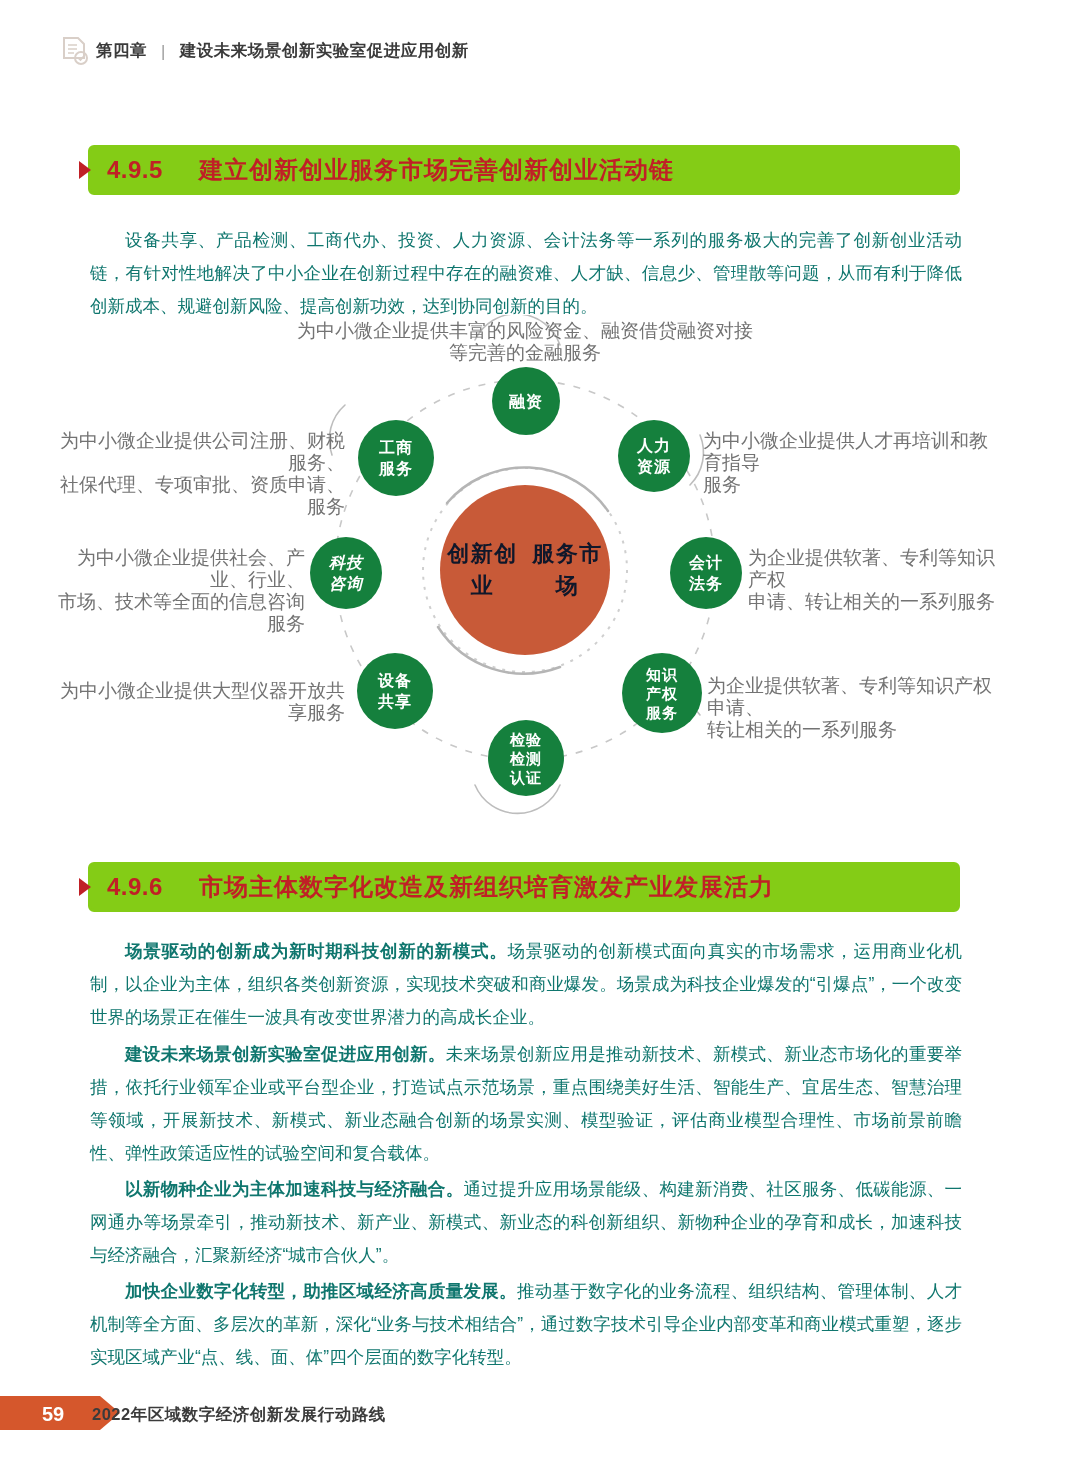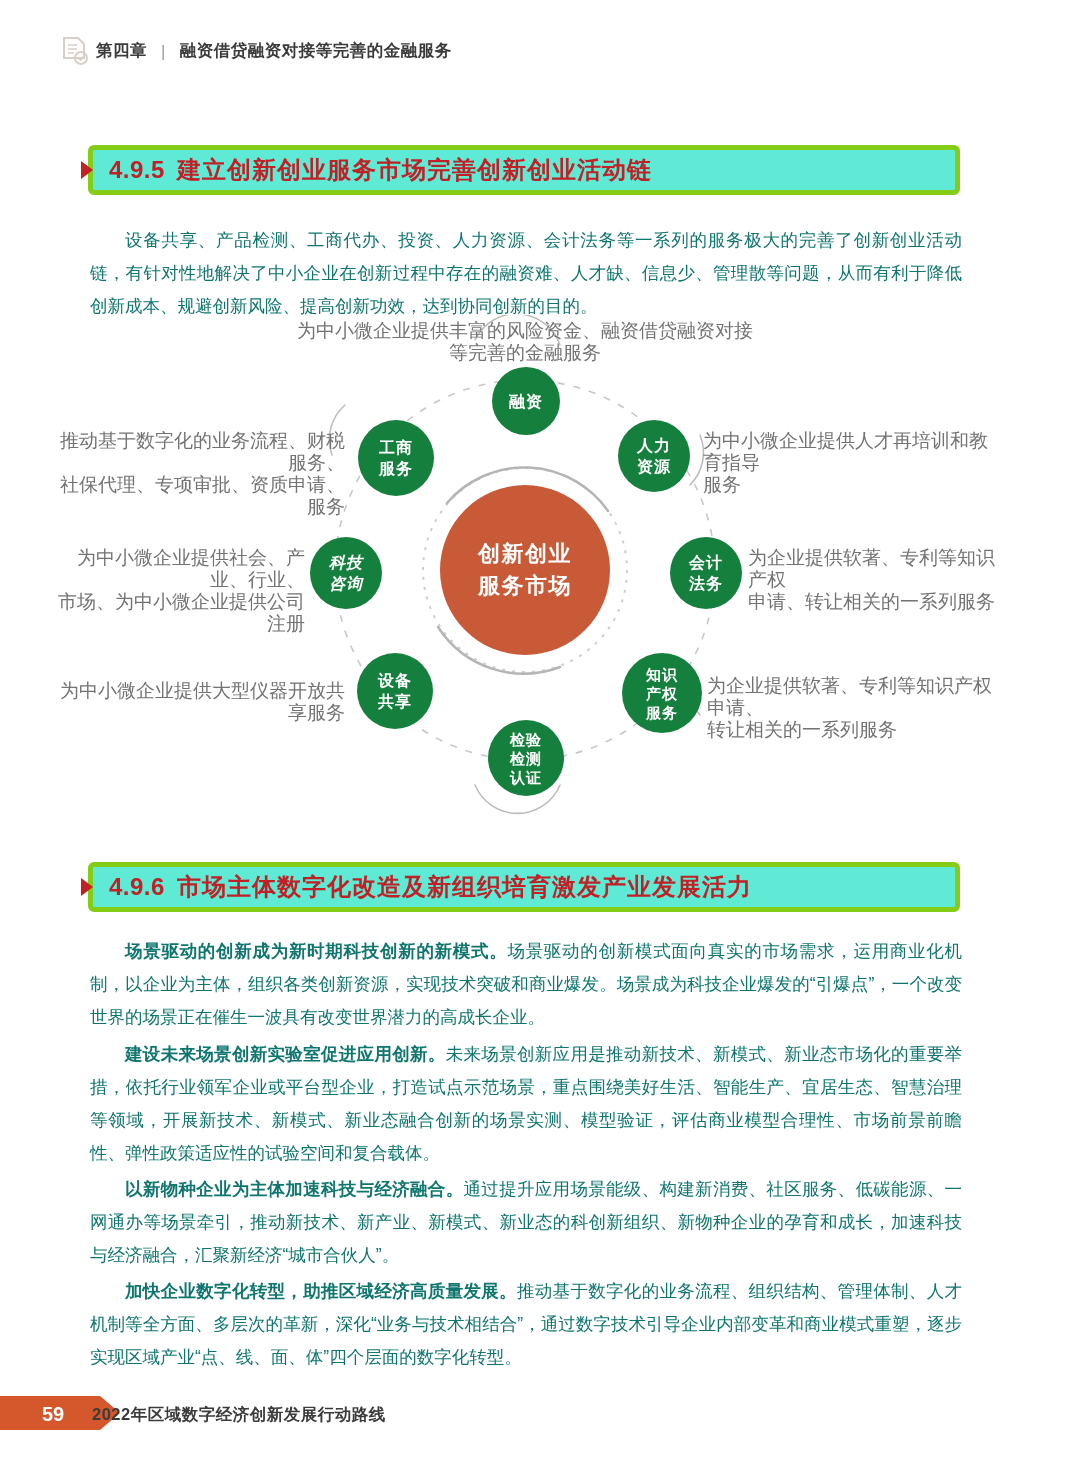--- a/index.html
+++ b/index.html
@@ -212,7 +212,7 @@
   </span>
   <span class="header-text">第四章</span>
   <span class="header-text header-sep">|</span>
-  <span class="header-text">融资借贷融资对接等完善的金融服务</span>
+  <span class="header-text">建设未来场景创新实验室促进应用创新</span>
 </div>
 
 <div class="section-bar" style="top:145px">

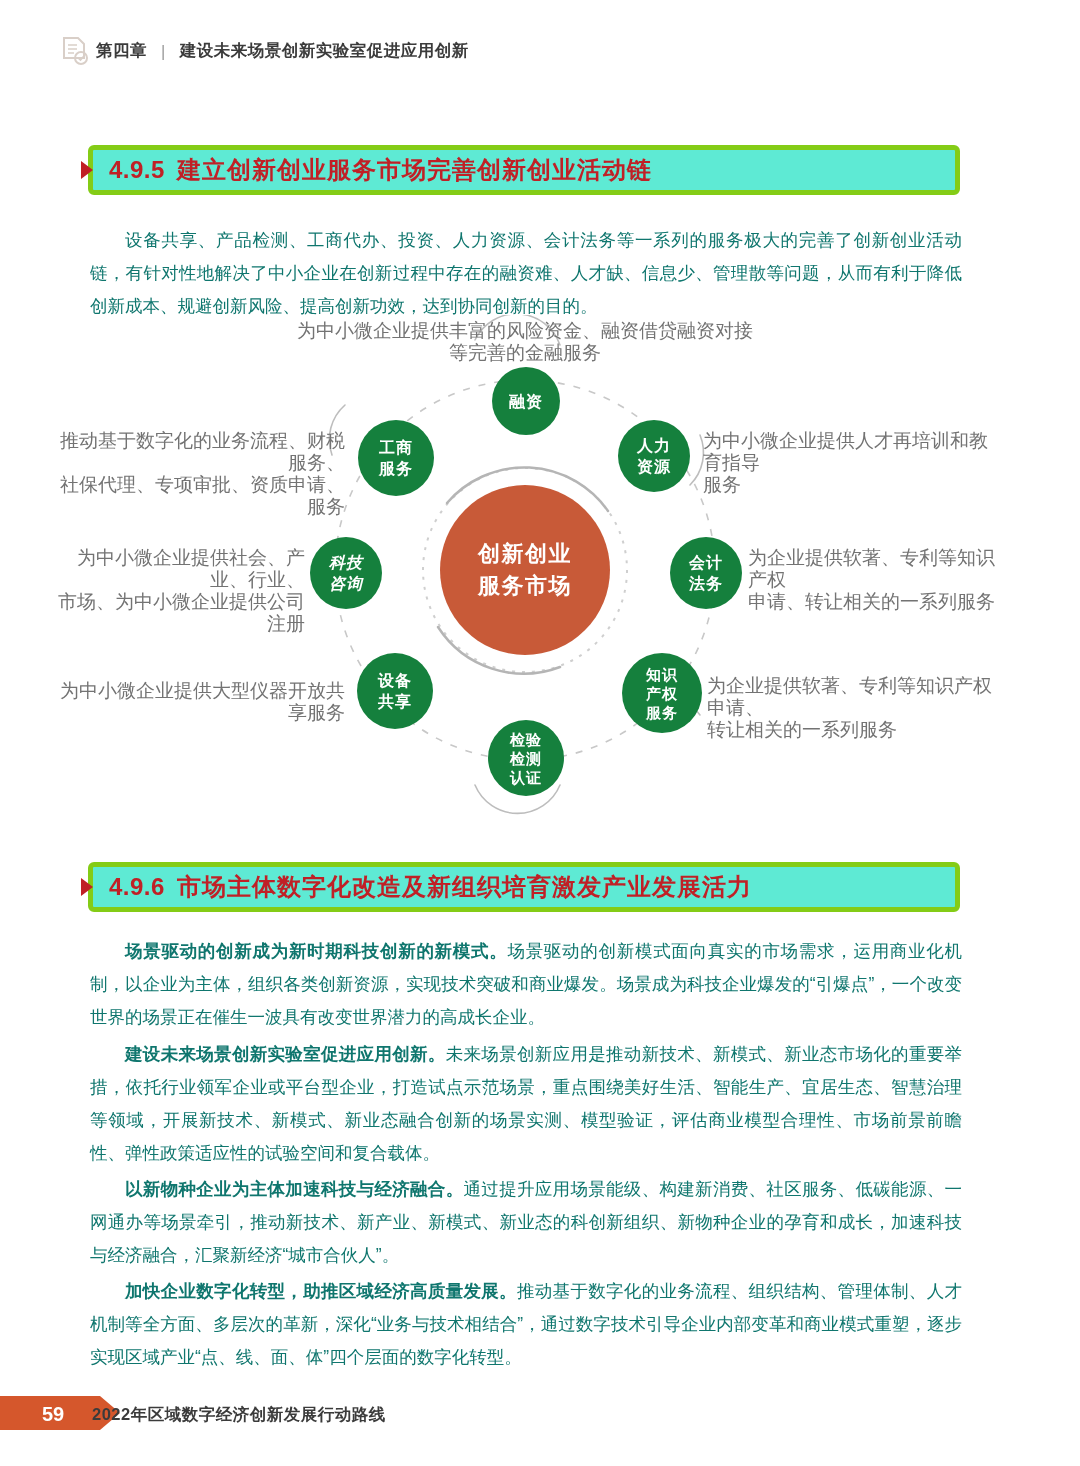--- a/index.html
+++ b/index.html
@@ -50,12 +50,13 @@
     left: 88px;
     width: 872px;
     height: 50px;
-    border: 5px solid #84cc16;
+    border: 3px solid #84cc16;
     border-radius: 6px;
-    background: #5eead4;
+    background: #84cc16;
     box-sizing: border-box;
     display: flex;
     align-items: center;
+    gap: 24px;
   }
   .section-bar .tri {
     position: absolute;

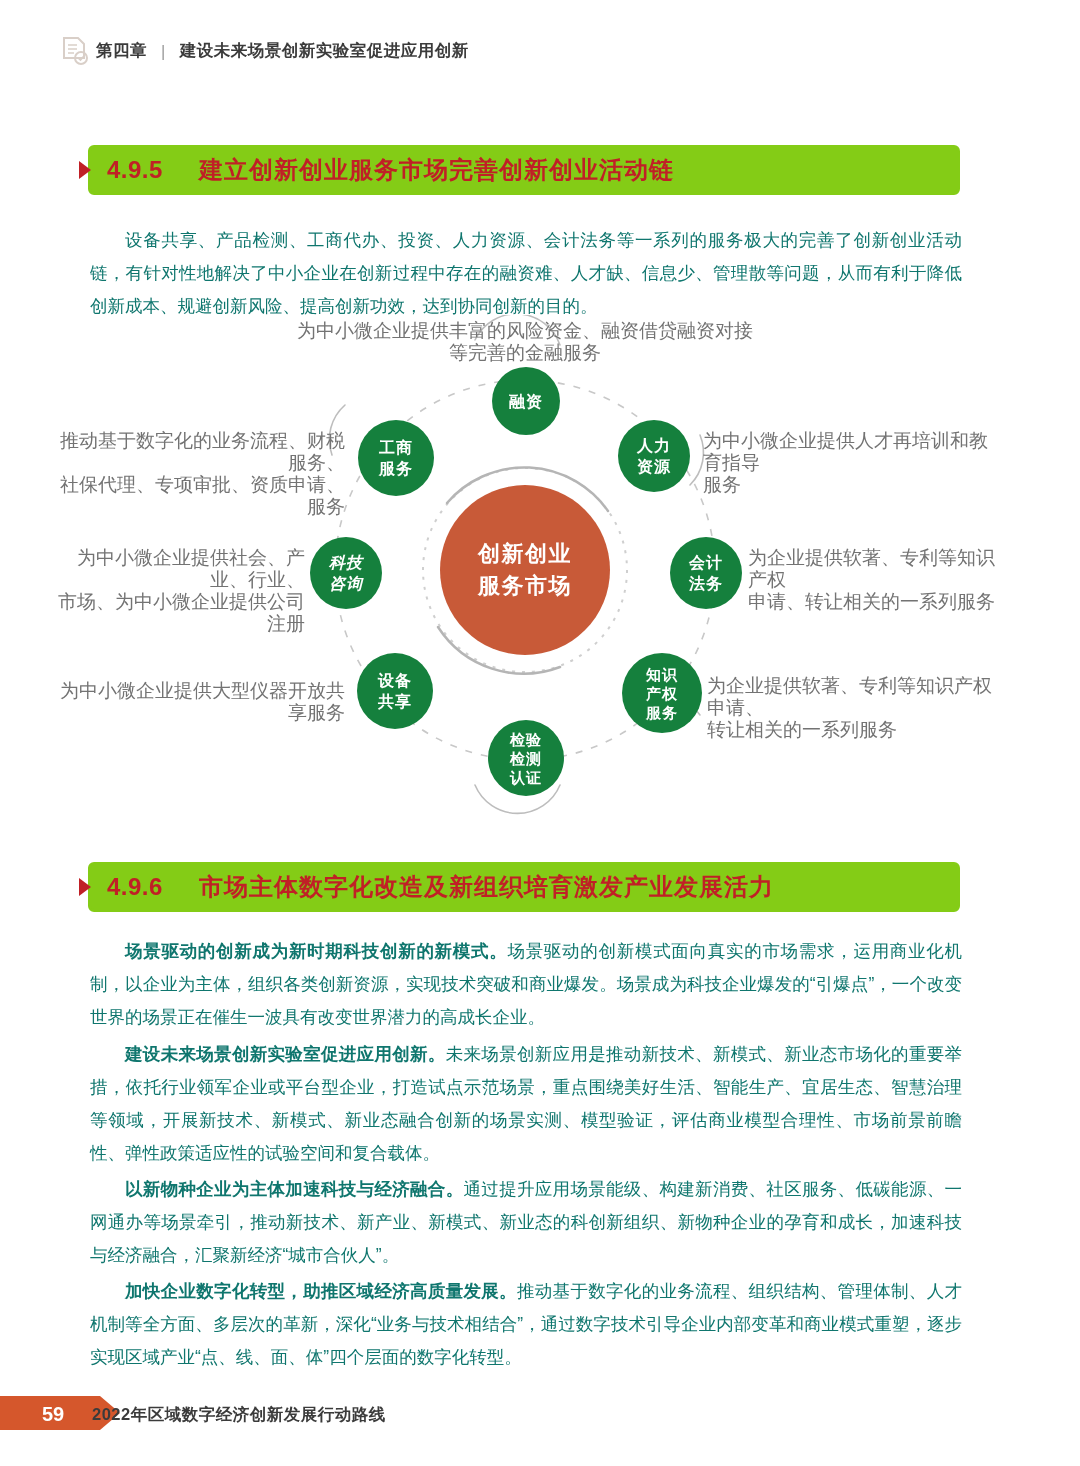--- a/index.html
+++ b/index.html
@@ -290,7 +290,7 @@
 
   <div class="dlabel c" style="left:290px; top:5px; width:470px;">为中小微企业提供丰富的风险资金、融资借贷融资对接等完善的金融服务</div>
 
-  <div class="dlabel r" style="left:60px; top:115px; width:285px;">推动基于数字化的业务流程、财税服务、
+  <div class="dlabel r" style="left:60px; top:115px; width:285px;">为中小微企业提供公司注册、财税服务、
 社保代理、专项审批、资质申请、服务</div>
 
   <div class="dlabel r" style="left:55px; top:232px; width:250px;">为中小微企业提供社会、产业、行业、

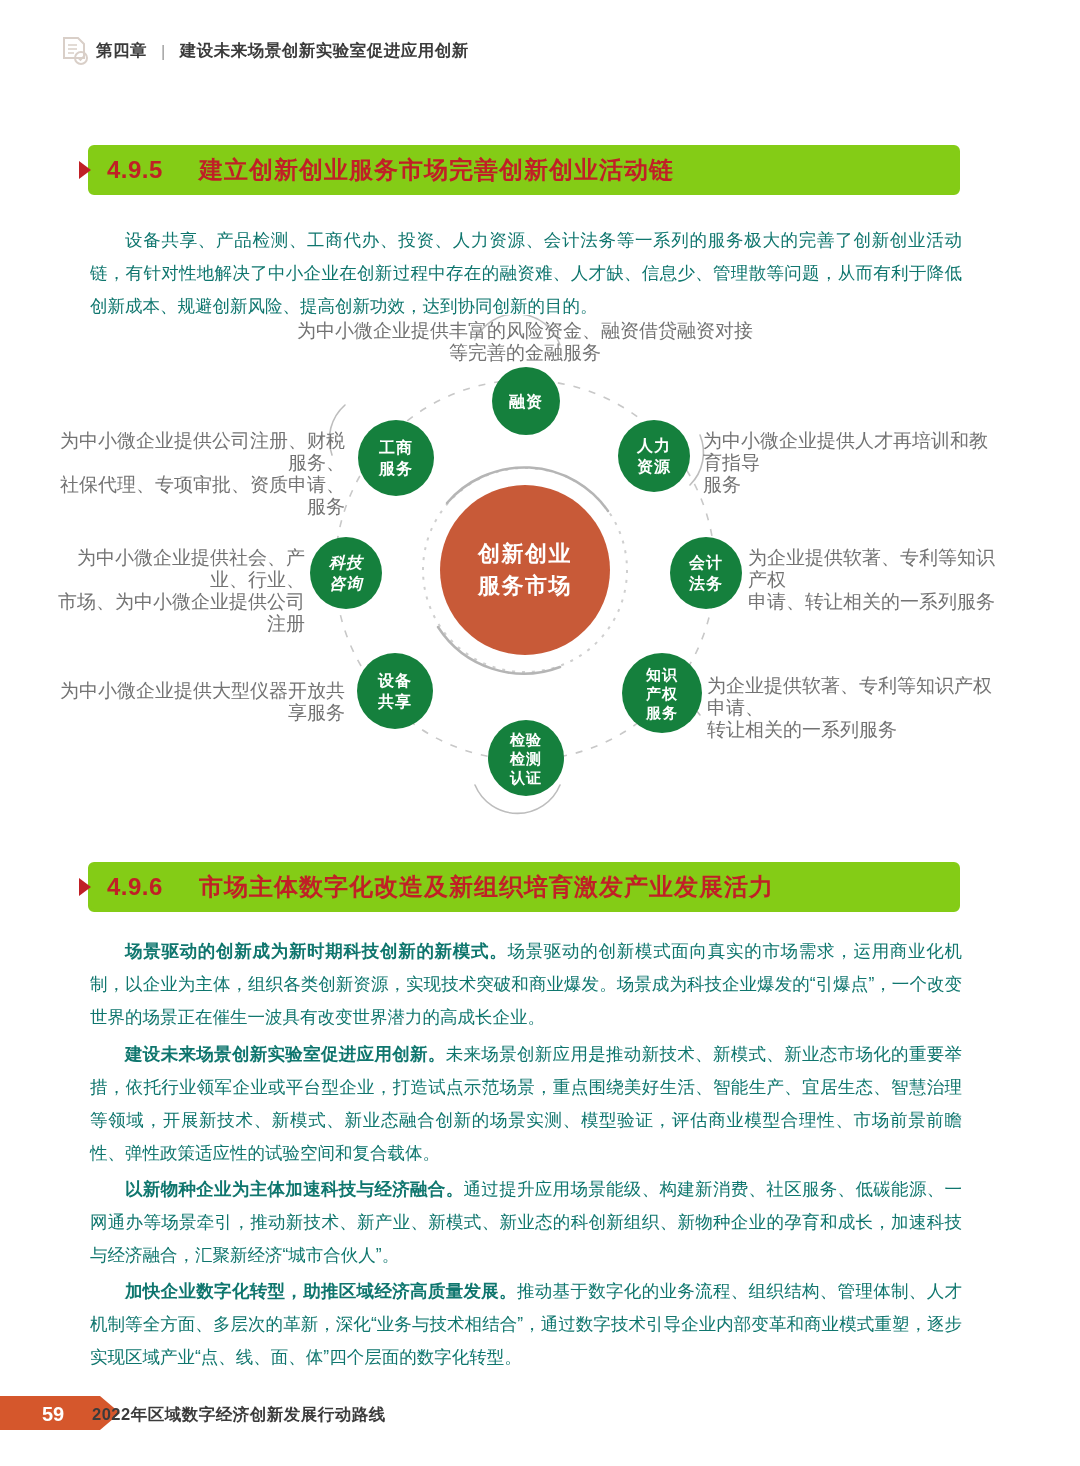--- a/index.html
+++ b/index.html
@@ -294,7 +294,7 @@
 社保代理、专项审批、资质申请、服务</div>
 
   <div class="dlabel r" style="left:55px; top:232px; width:250px;">为中小微企业提供社会、产业、行业、
-市场、为中小微企业提供公司注册</div>
+市场、技术等全面的信息咨询服务</div>
 
   <div class="dlabel r" style="left:60px; top:365px; width:285px;">为中小微企业提供大型仪器开放共享服务</div>
 

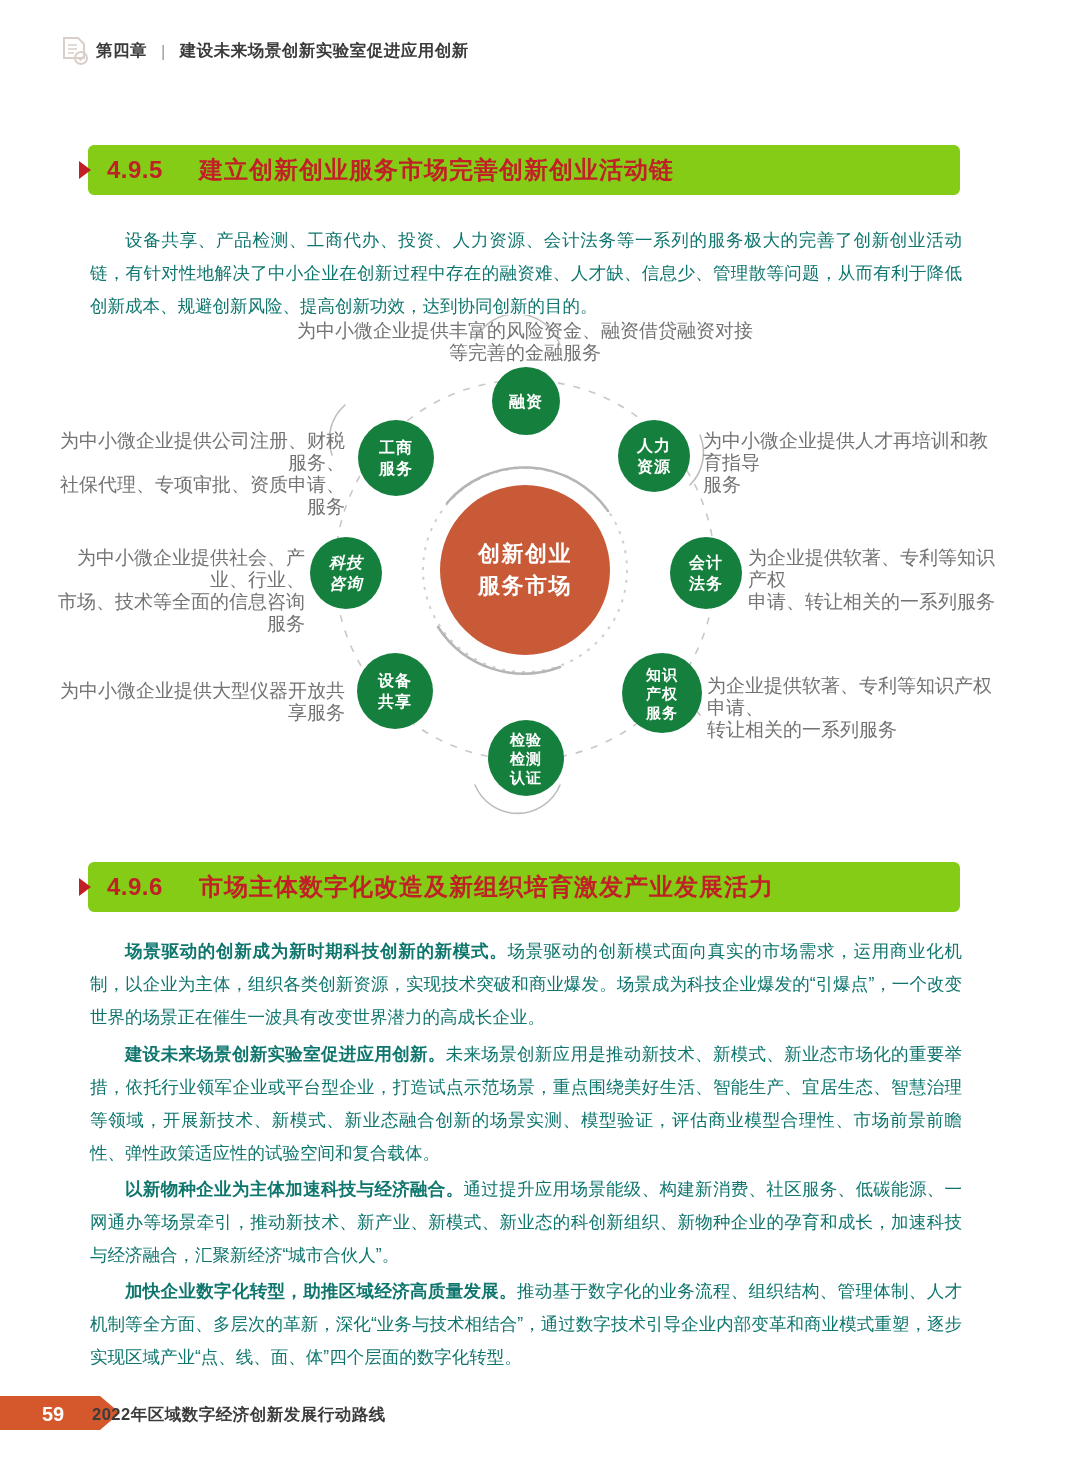--- a/index.html
+++ b/index.html
@@ -125,9 +125,9 @@
     position: absolute;
     border-radius: 50%;
     background: #c85a38;
-    color: #ffffff;
-    display: flex;
-    flex-direction: column;
+    color: #0f172a;
+    display: flex;
+    flex-direction: row;
     align-items: center;
     justify-content: center;
     font-size: 22px;

